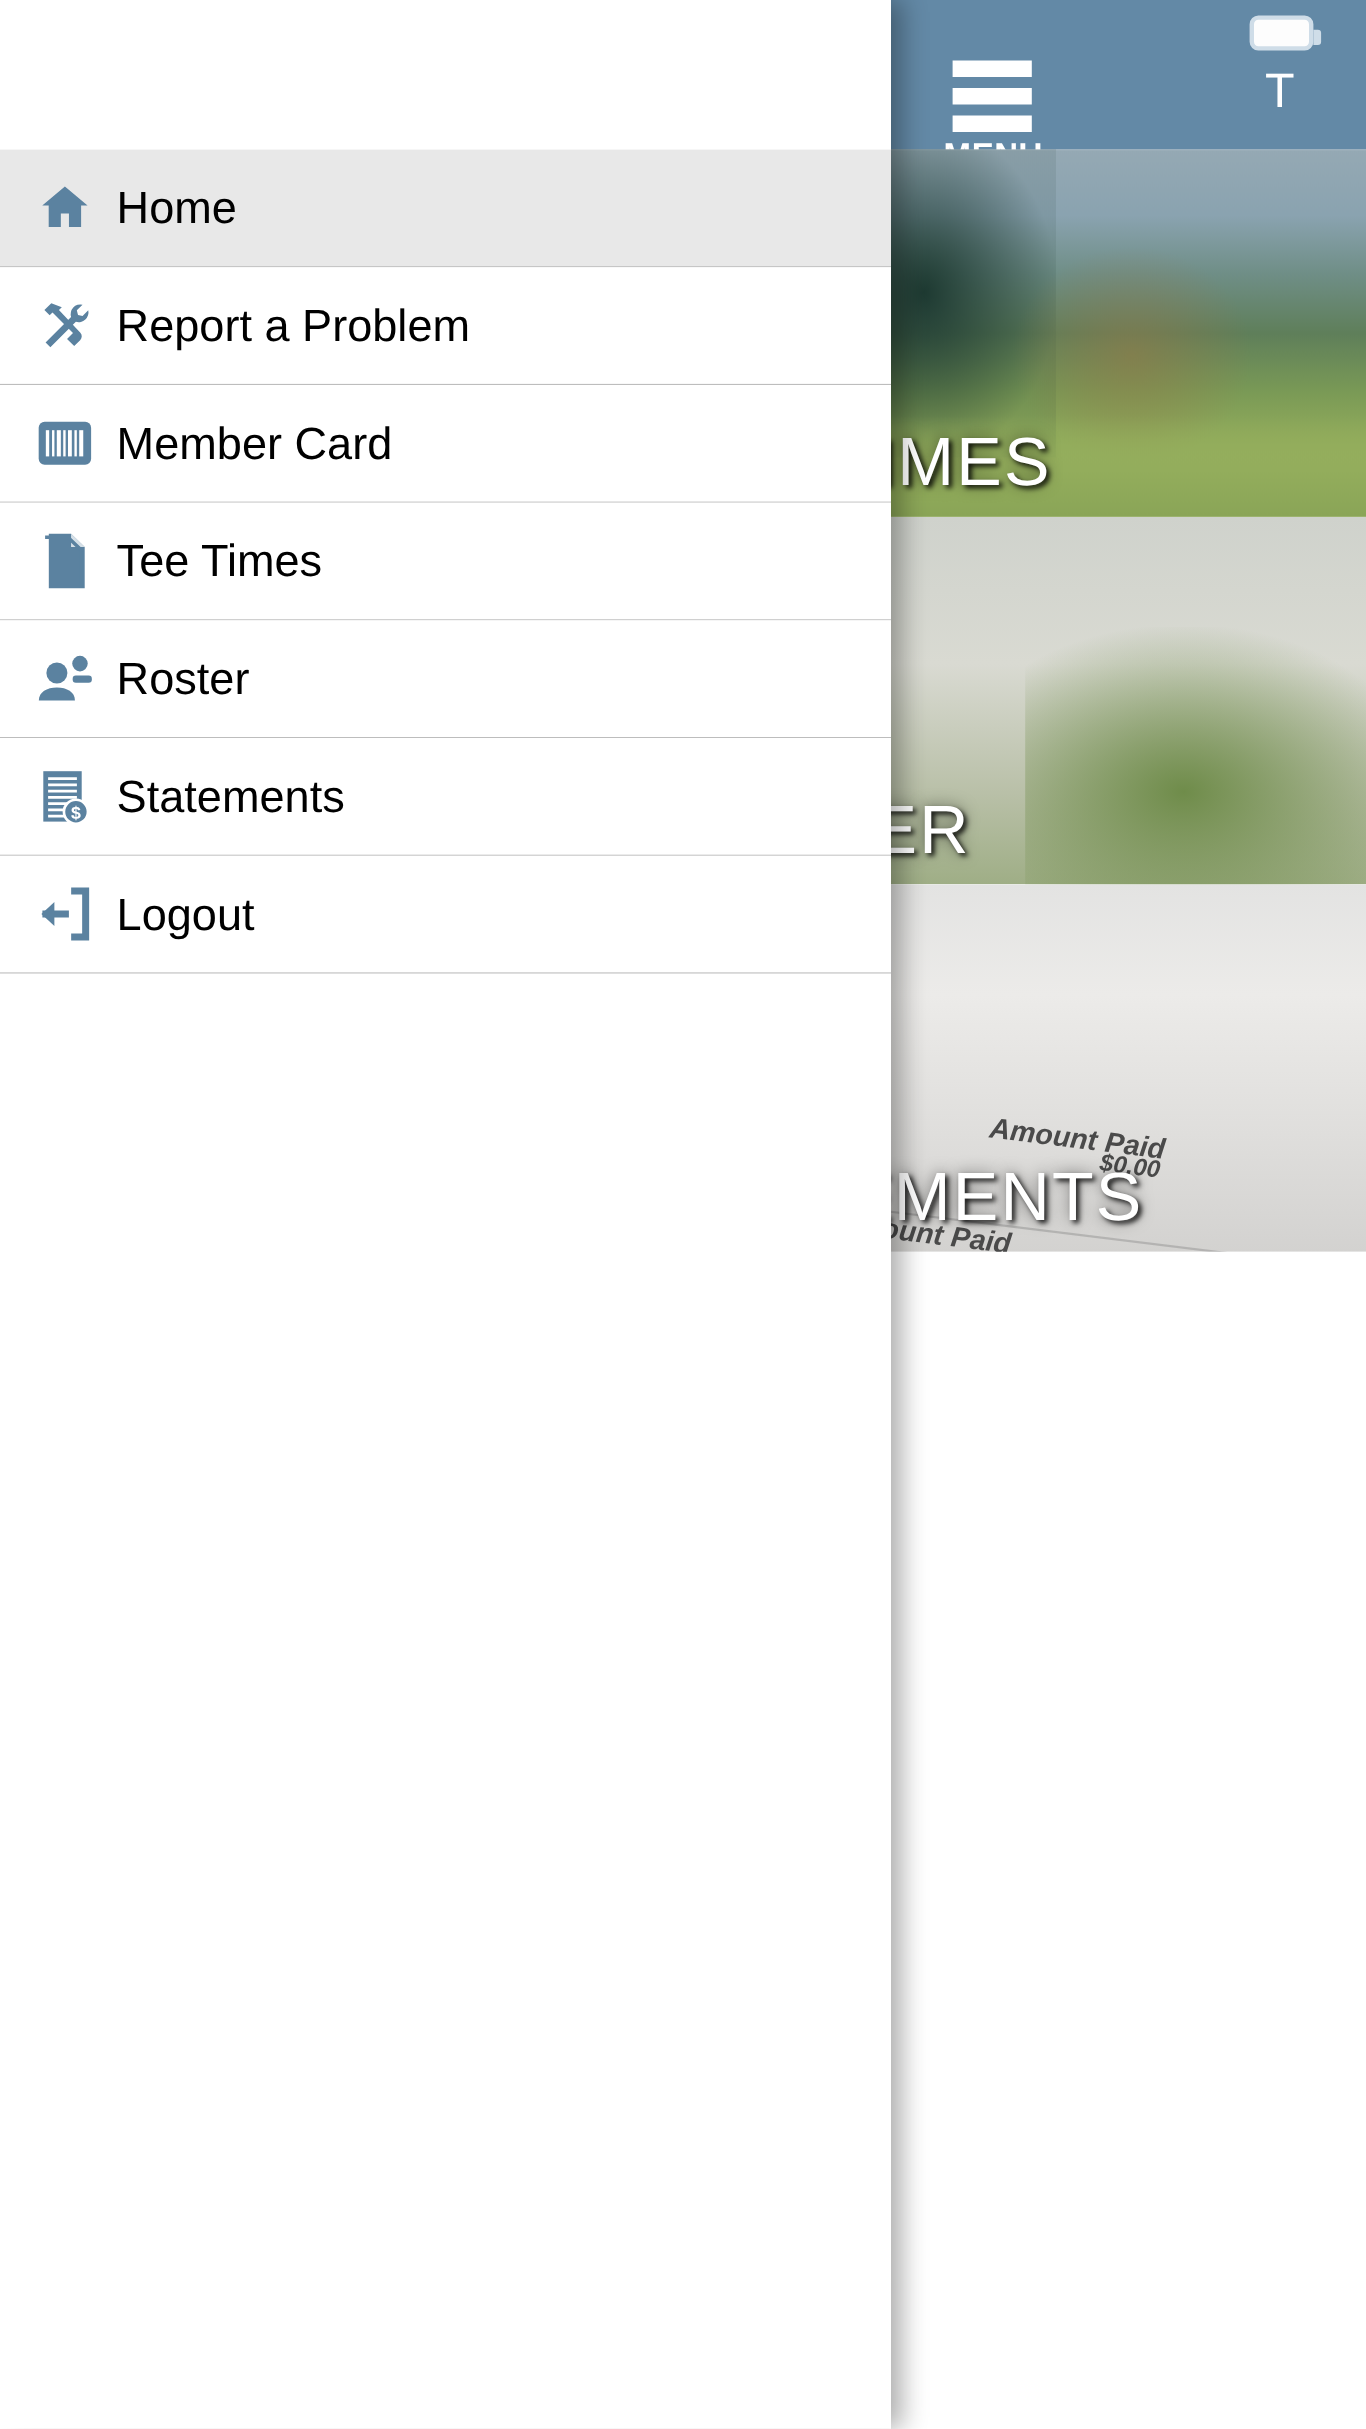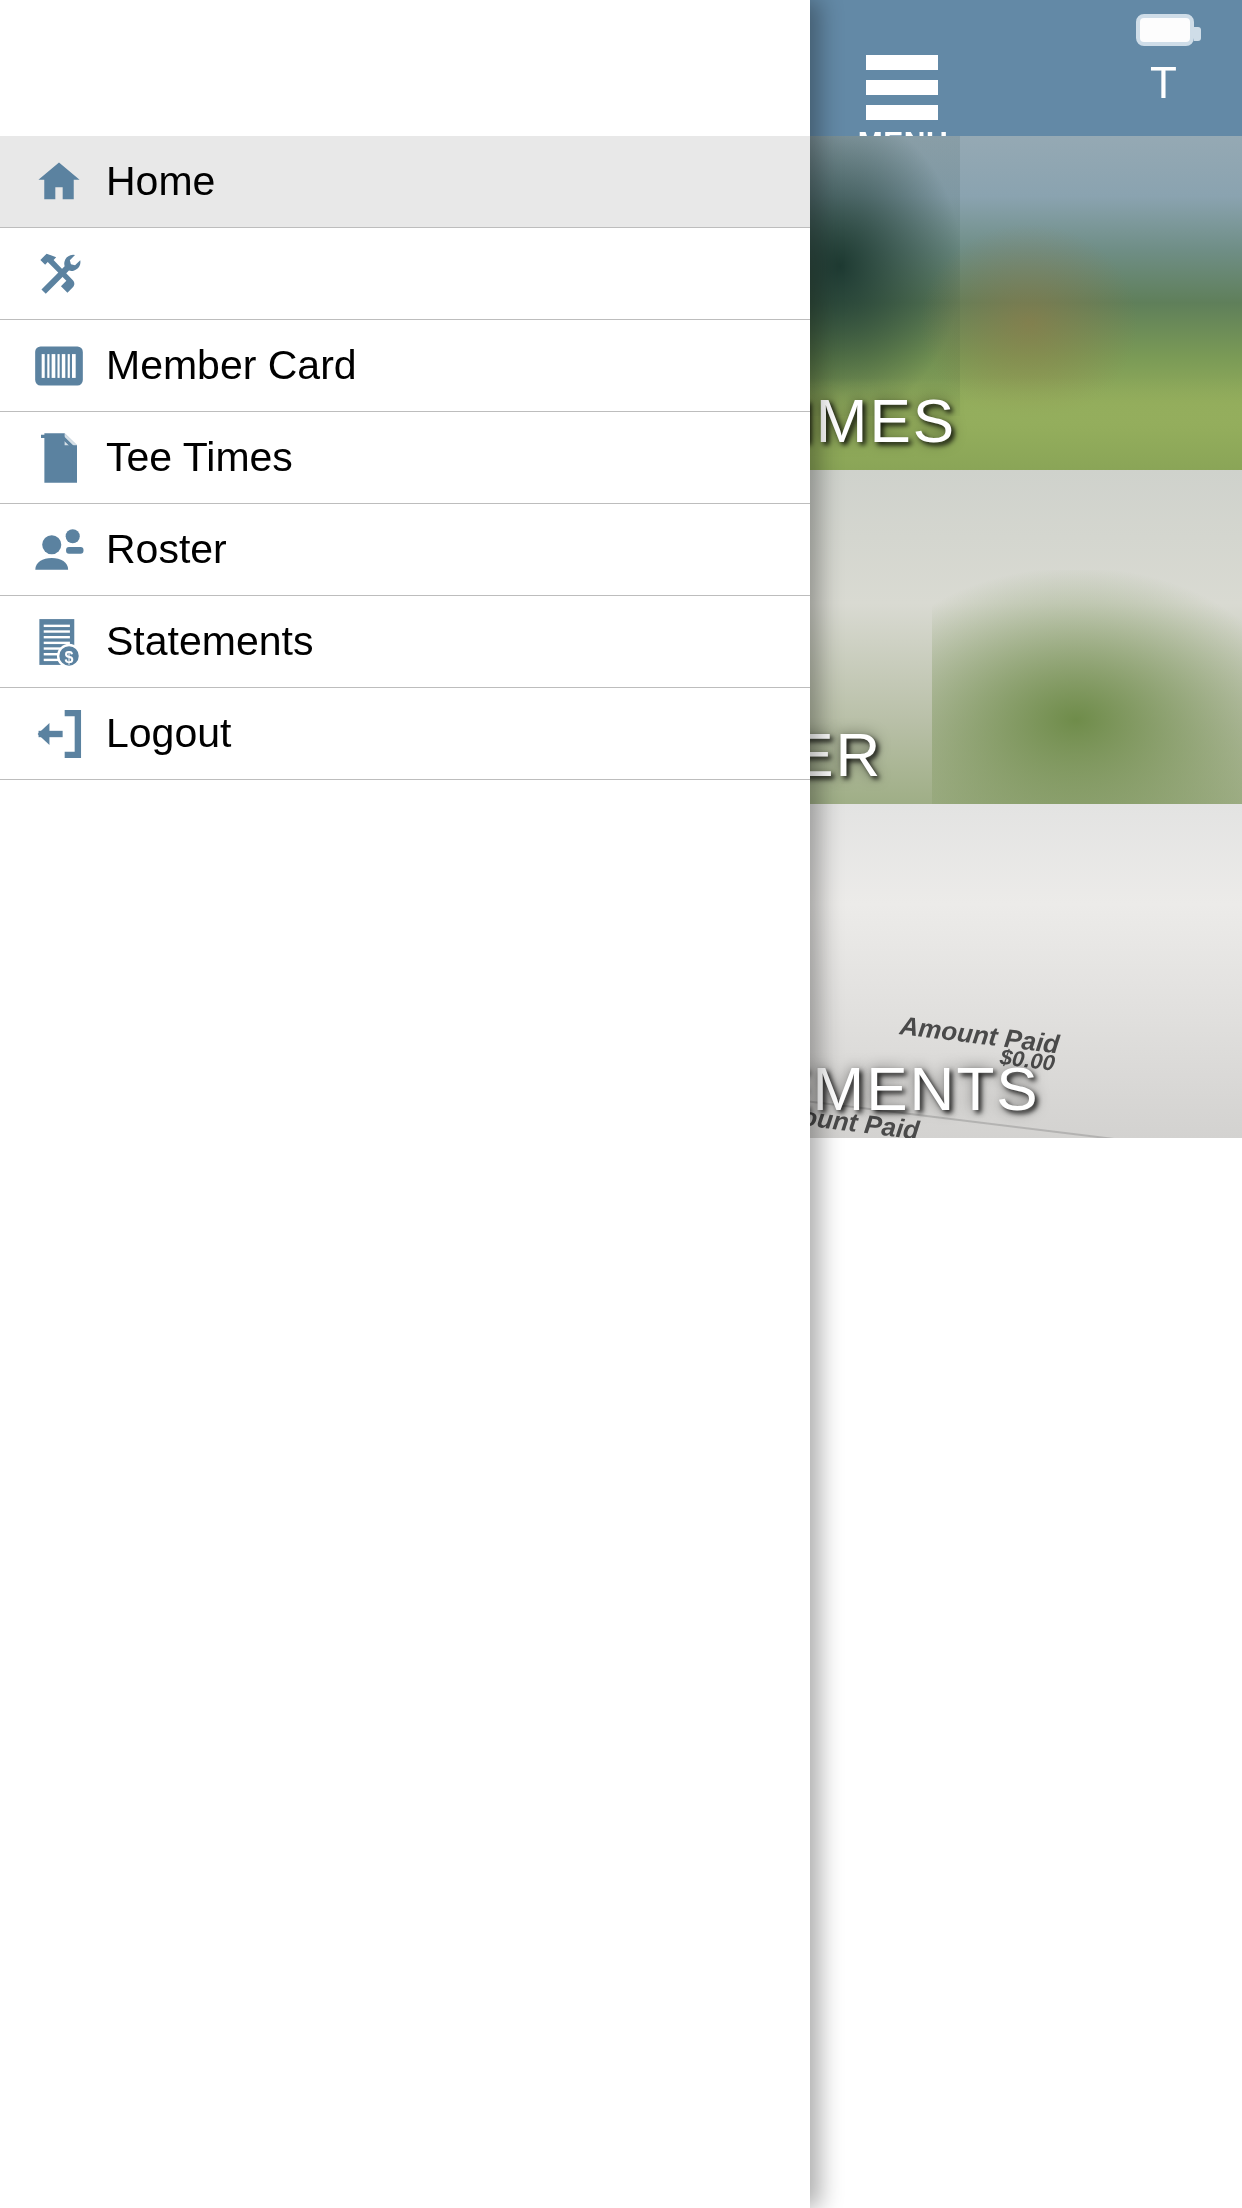--- a/index.html
+++ b/index.html
@@ -129,7 +129,7 @@
   #drawer-spacer { height:136px; }
   .nav-item {
     position:relative; display:flex; align-items:center;
-    height:92px; padding-left:22px;
+    height:107px; padding-left:22px;
     border-bottom:1px solid #bdbdbd;
     background:#ffffff;
   }

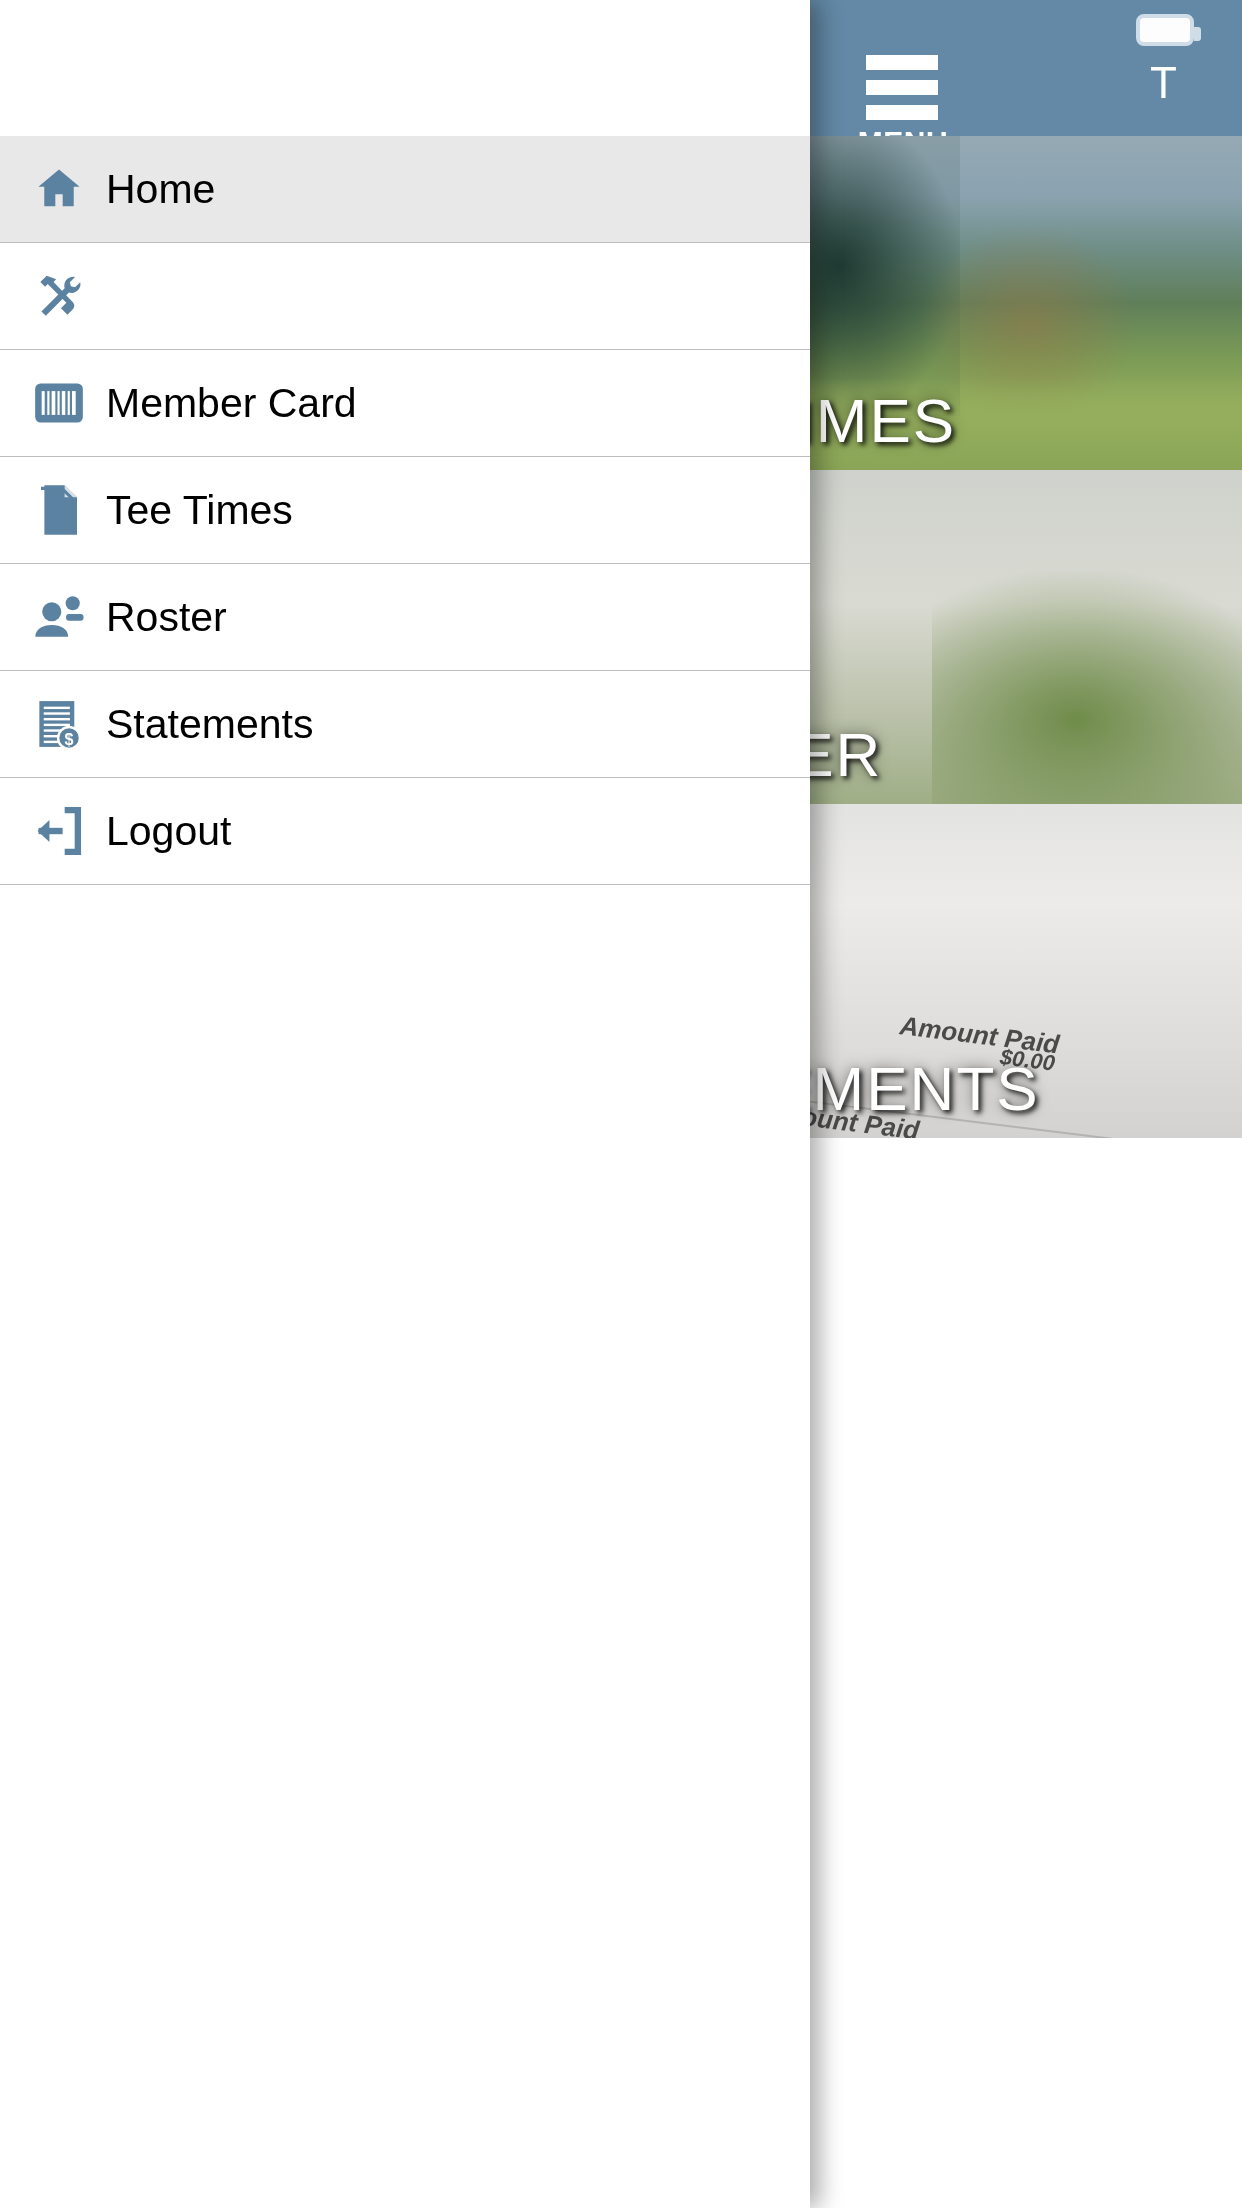--- a/index.html
+++ b/index.html
@@ -225,6 +225,7 @@
           <path d="M19.4 3.2a4.1 4.1 0 00-4.8 5.2L3.9 19.1l2 2L16.6 10.4a4.1 4.1 0 005.2-4.8l-2.4 2.4-1.9-.5-.5-1.9z"></path>
         </svg>
       </span>
+      <span class="nav-label">Report a Problem</span>
     </div>
 
     <div class="nav-item">

